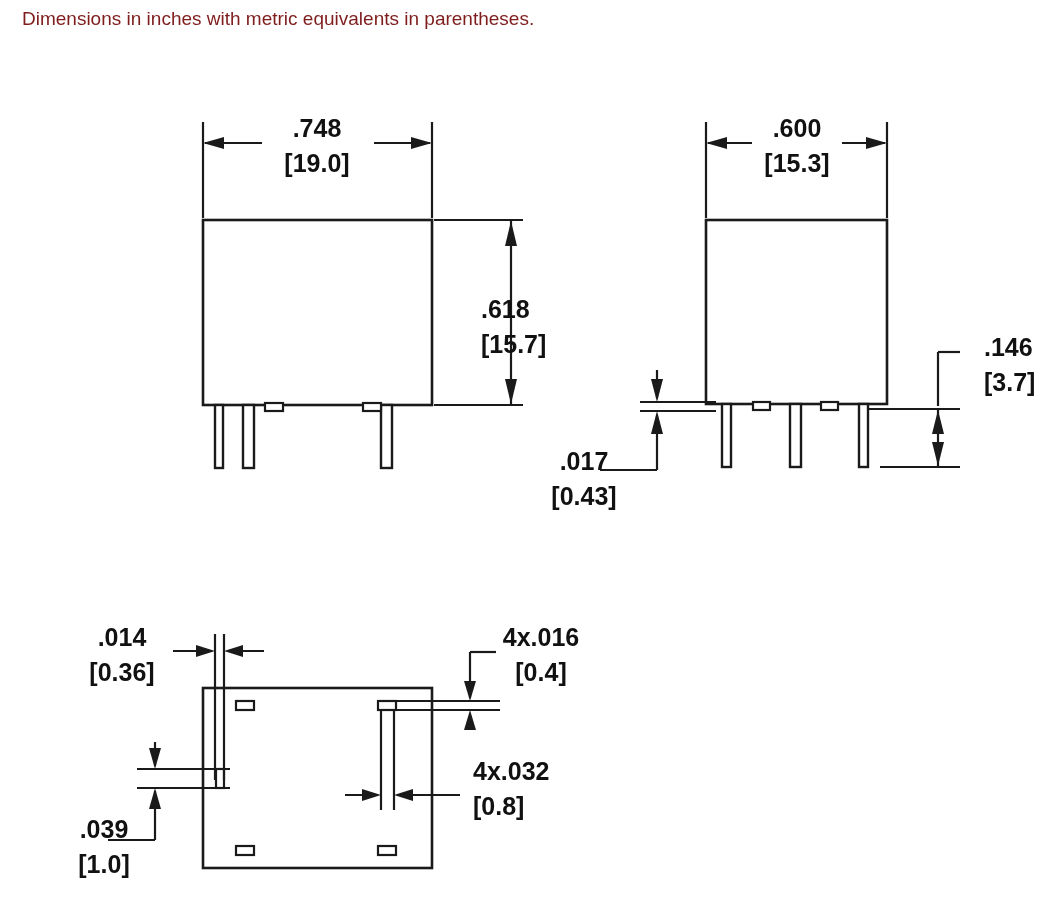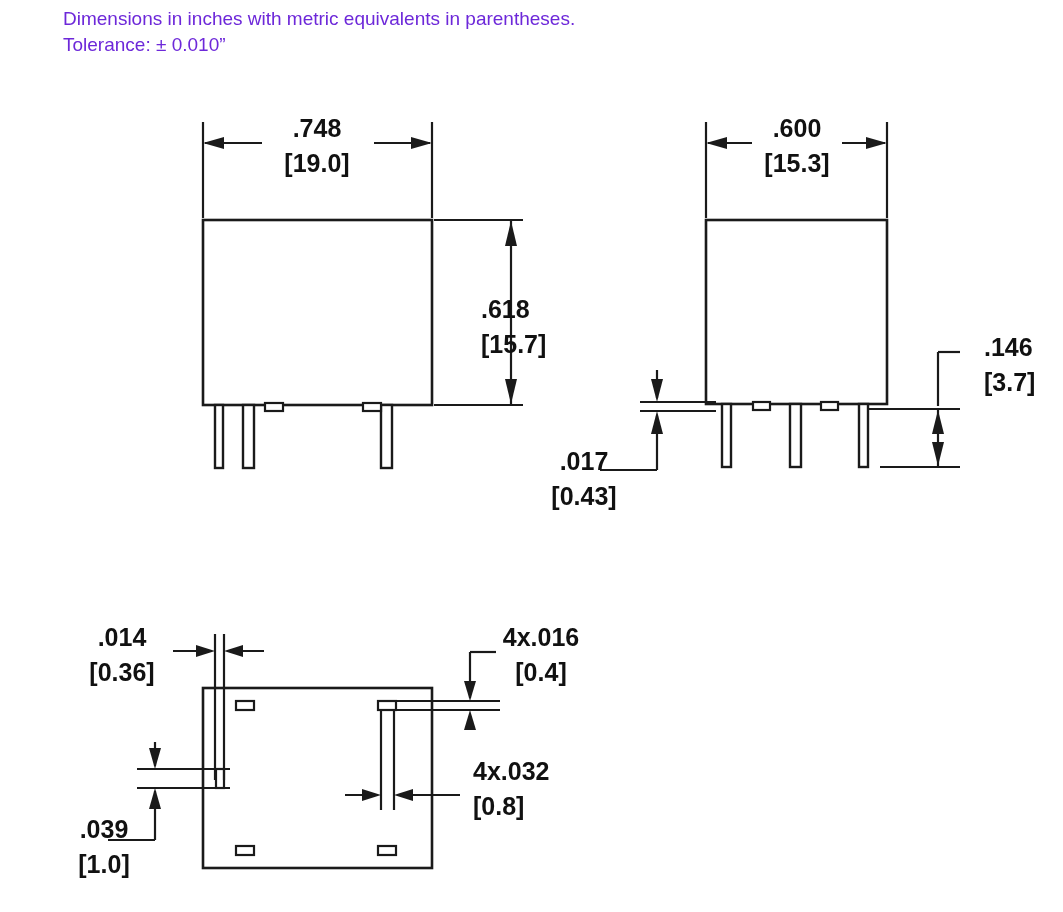--- a/index.html
+++ b/index.html
@@ -27,9 +27,8 @@
     top: 6px;
     font-size: 19px;
     line-height: 26px;
-    color: #6d28d9;
+    color: #7f1d1d;
     white-space: nowrap;
-    margin-left: 41px;
   }
   .note-line { display: block; }
   svg.views {

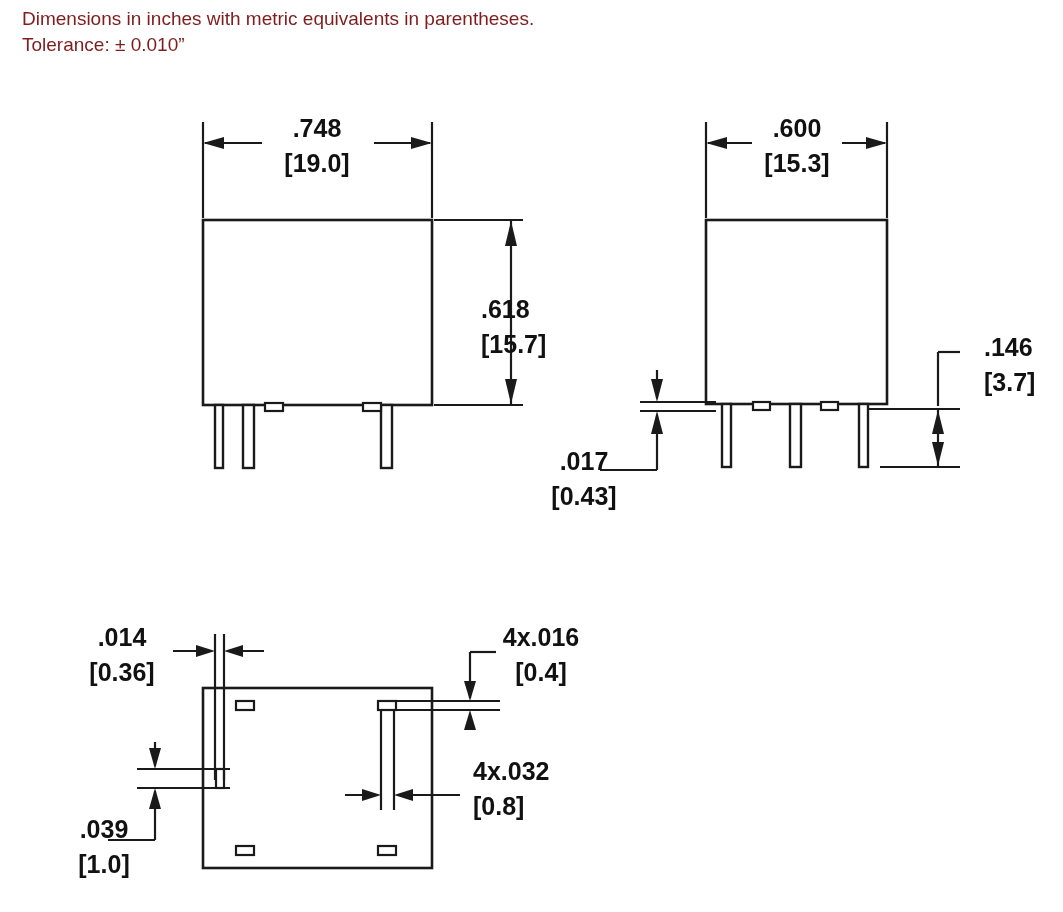--- a/index.html
+++ b/index.html
@@ -86,7 +86,6 @@
 
   <div class="note-block">
     <span class="note-line">Dimensions in inches with metric equivalents in parentheses.</span>
-    <span class="note-line">Tolerance: ± 0.010”</span>
   </div>
 
   <svg class="views" viewBox="0 0 1063 912">

